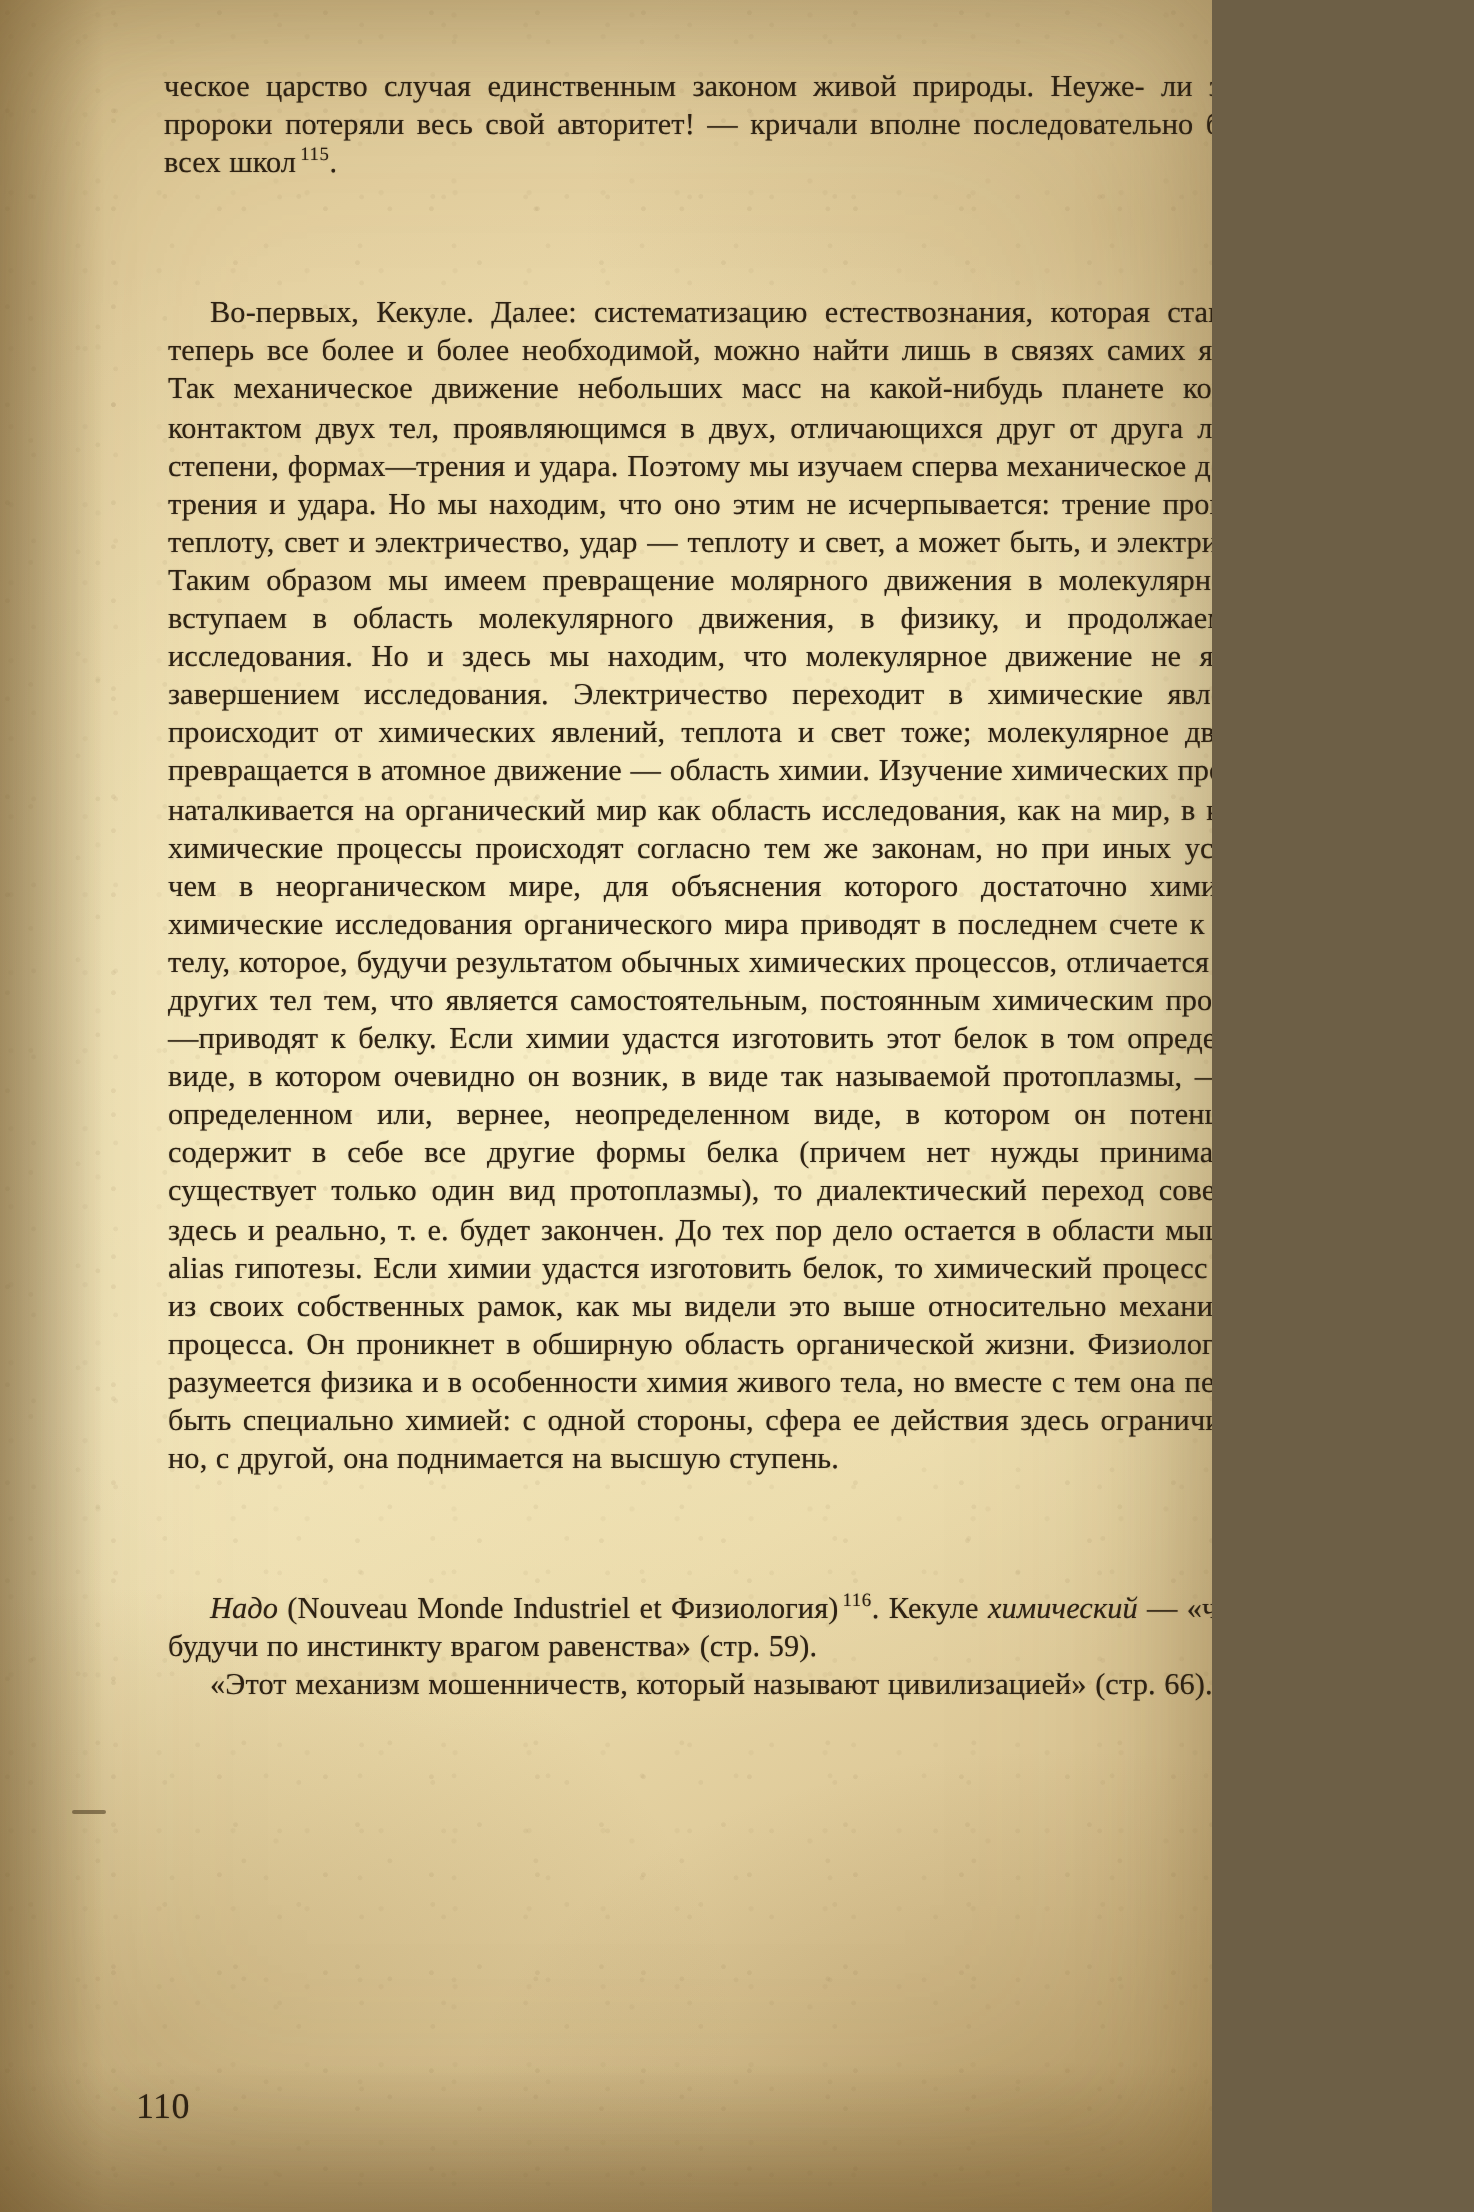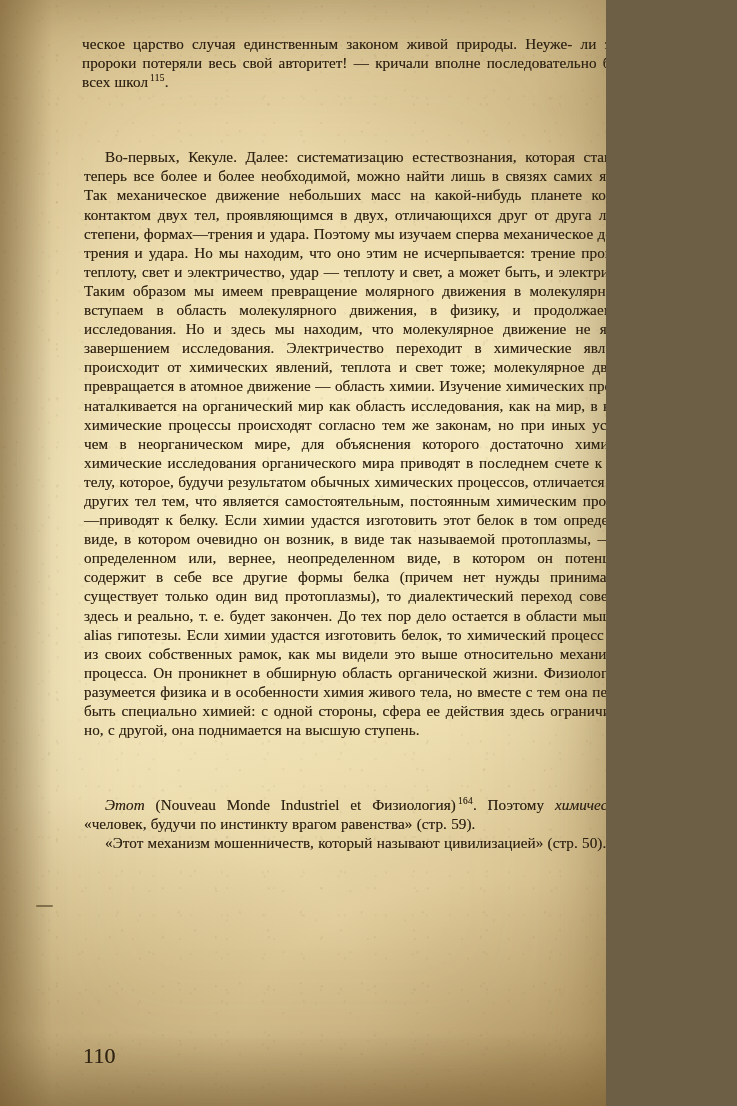--- a/index.html
+++ b/index.html
@@ -132,7 +132,7 @@
     <div class="gap-mid"></div>
 
     <div class="fourier-block">
-      <p class="indent"><span class="ital">Этот</span>
+      <p class="indent"><span class="ital">Надо</span>
         <span class="lat">(Nouveau Monde Industriel et Физиология)</span><sup>164</sup><span>. Поэтому </span><span class="ital">химический</span><span> — «человек, будучи по инстинкту врагом равенства» (стр. 59).</span></p>
 
       <p class="indent q-center">«Этот механизм мошенничеств, который называют цивилизацией» (стр. 50).</p>

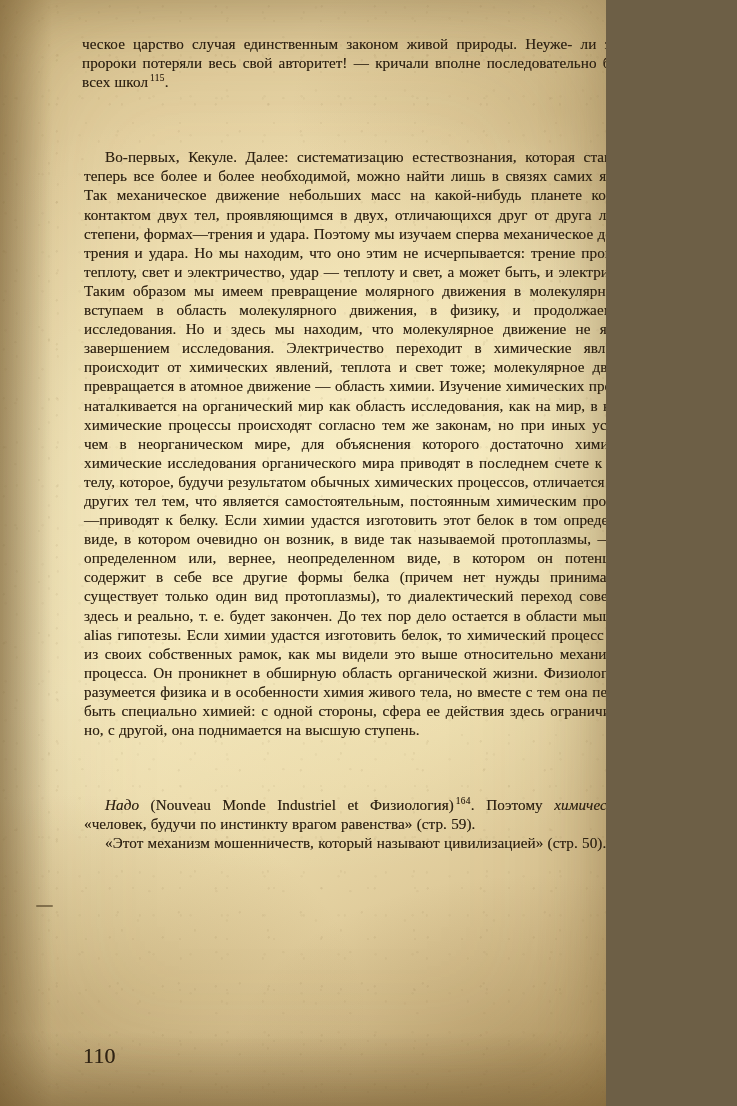--- a/index.html
+++ b/index.html
@@ -133,7 +133,7 @@
 
     <div class="fourier-block">
       <p class="indent"><span class="ital">Надо</span>
-        <span class="lat">(Nouveau Monde Industriel et Физиология)</span><sup>164</sup><span>. Поэтому </span><span class="ital">химический</span><span> — «человек, будучи по инстинкту врагом равенства» (стр. 59).</span></p>
+        <span class="lat">(Nouveau Monde Industriel et Физиология)</span><sup>116</sup><span>. Поэтому </span><span class="ital">химический</span><span> — «человек, будучи по инстинкту врагом равенства» (стр. 59).</span></p>
 
       <p class="indent q-center">«Этот механизм мошенничеств, который называют цивилизацией» (стр. 50).</p>
 

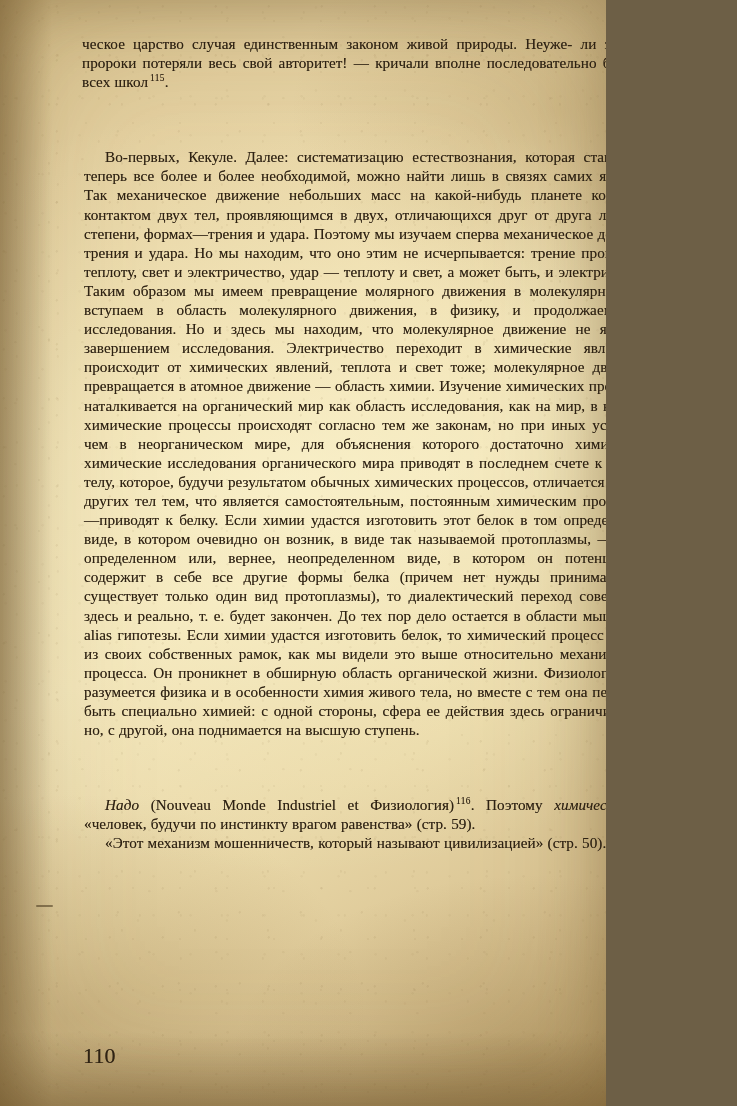--- a/index.html
+++ b/index.html
@@ -133,7 +133,7 @@
 
     <div class="fourier-block">
       <p class="indent"><span class="ital">Надо</span>
-        <span class="lat">(Nouveau Monde Industriel et Физиология)</span><sup>116</sup><span>. Поэтому </span><span class="ital">химический</span><span> — «человек, будучи по инстинкту врагом равенства» (стр. 59).</span></p>
+        <span class="lat">(Nouveau Monde Industriel et Физиология)</span><sup>116</sup><span>. Кекуле </span><span class="ital">химический</span><span> — «человек, будучи по инстинкту врагом равенства» (стр. 59).</span></p>
 
       <p class="indent q-center">«Этот механизм мошенничеств, который называют цивилизацией» (стр. 50).</p>
 

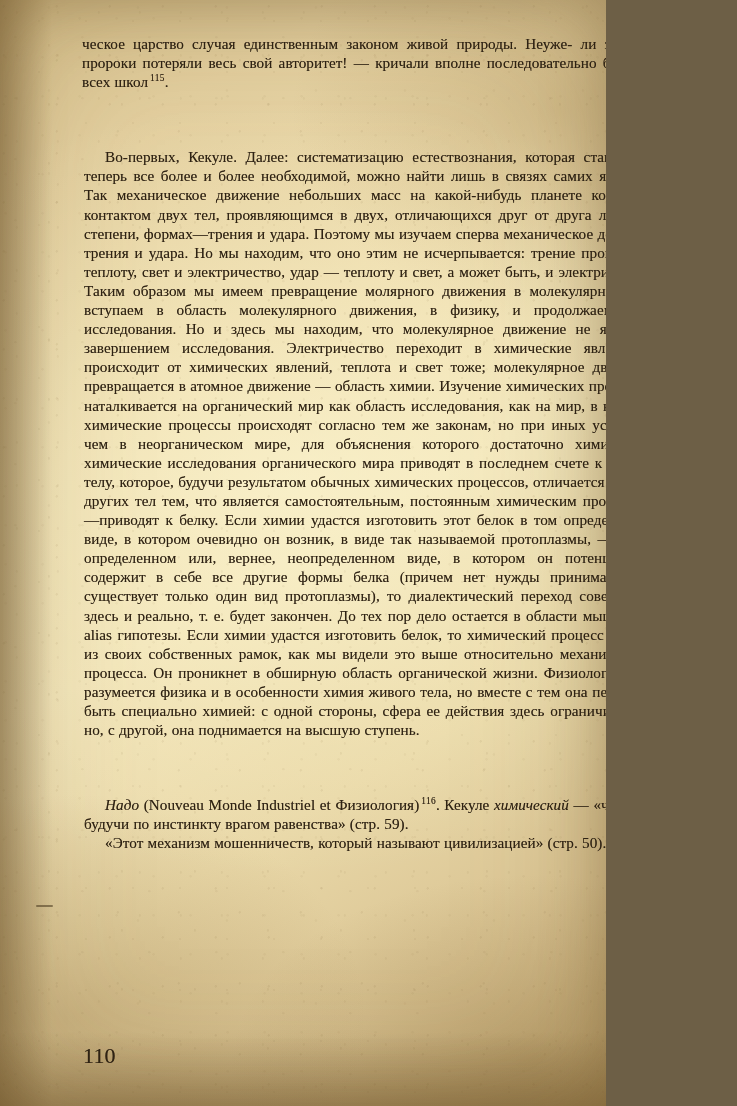--- a/index.html
+++ b/index.html
@@ -135,7 +135,7 @@
       <p class="indent"><span class="ital">Надо</span>
         <span class="lat">(Nouveau Monde Industriel et Физиология)</span><sup>116</sup><span>. Кекуле </span><span class="ital">химический</span><span> — «человек, будучи по инстинкту врагом равенства» (стр. 59).</span></p>
 
-      <p class="indent q-center">«Этот механизм мошенничеств, который называют цивилизацией» (стр. 50).</p>
+      <p class="indent q-center">«Этот механизм мошенничеств, который называют цивилизацией» (стр. 66).</p>
 
     </div>
 

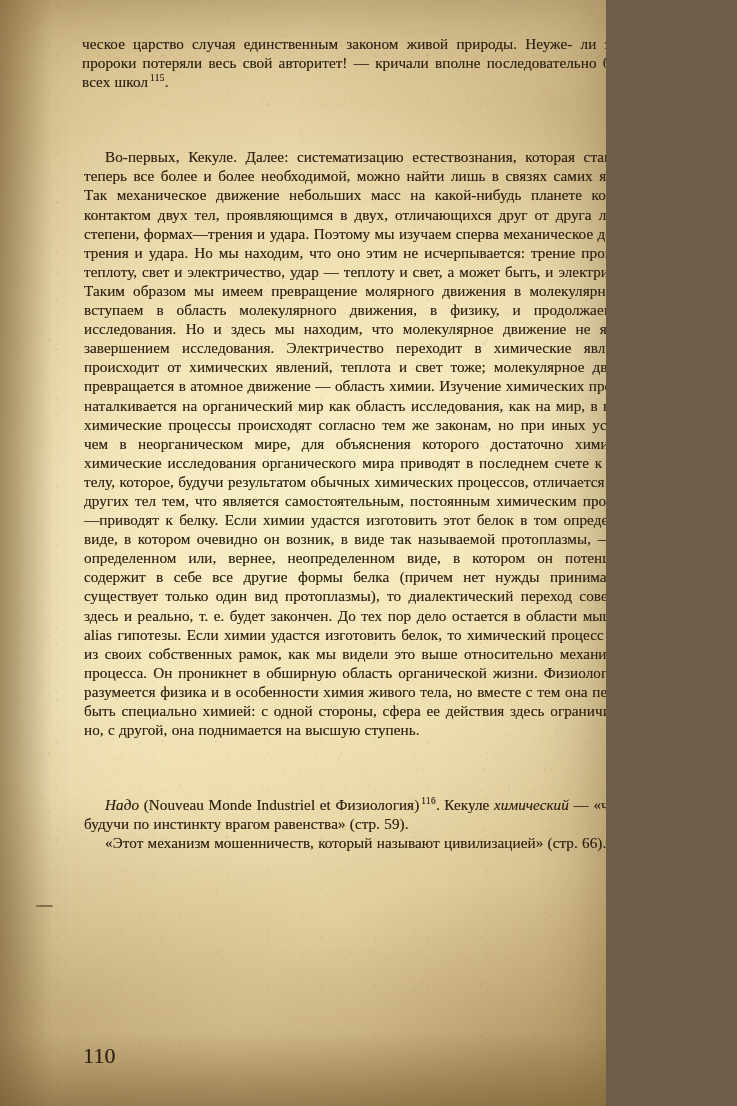--- a/index.html
+++ b/index.html
@@ -89,9 +89,9 @@
   .lat { font-family: "Liberation Serif", "DejaVu Serif", serif; }
   .page-number {
     position: absolute;
-    left: 83px;
+    left: 68px;
     top: 1043px;
-    font-size: 22px;
+    font-size: 18px;
     letter-spacing: 0.2px;
     text-shadow: 0 0 0.6px rgba(46,34,19,0.5);
   }

